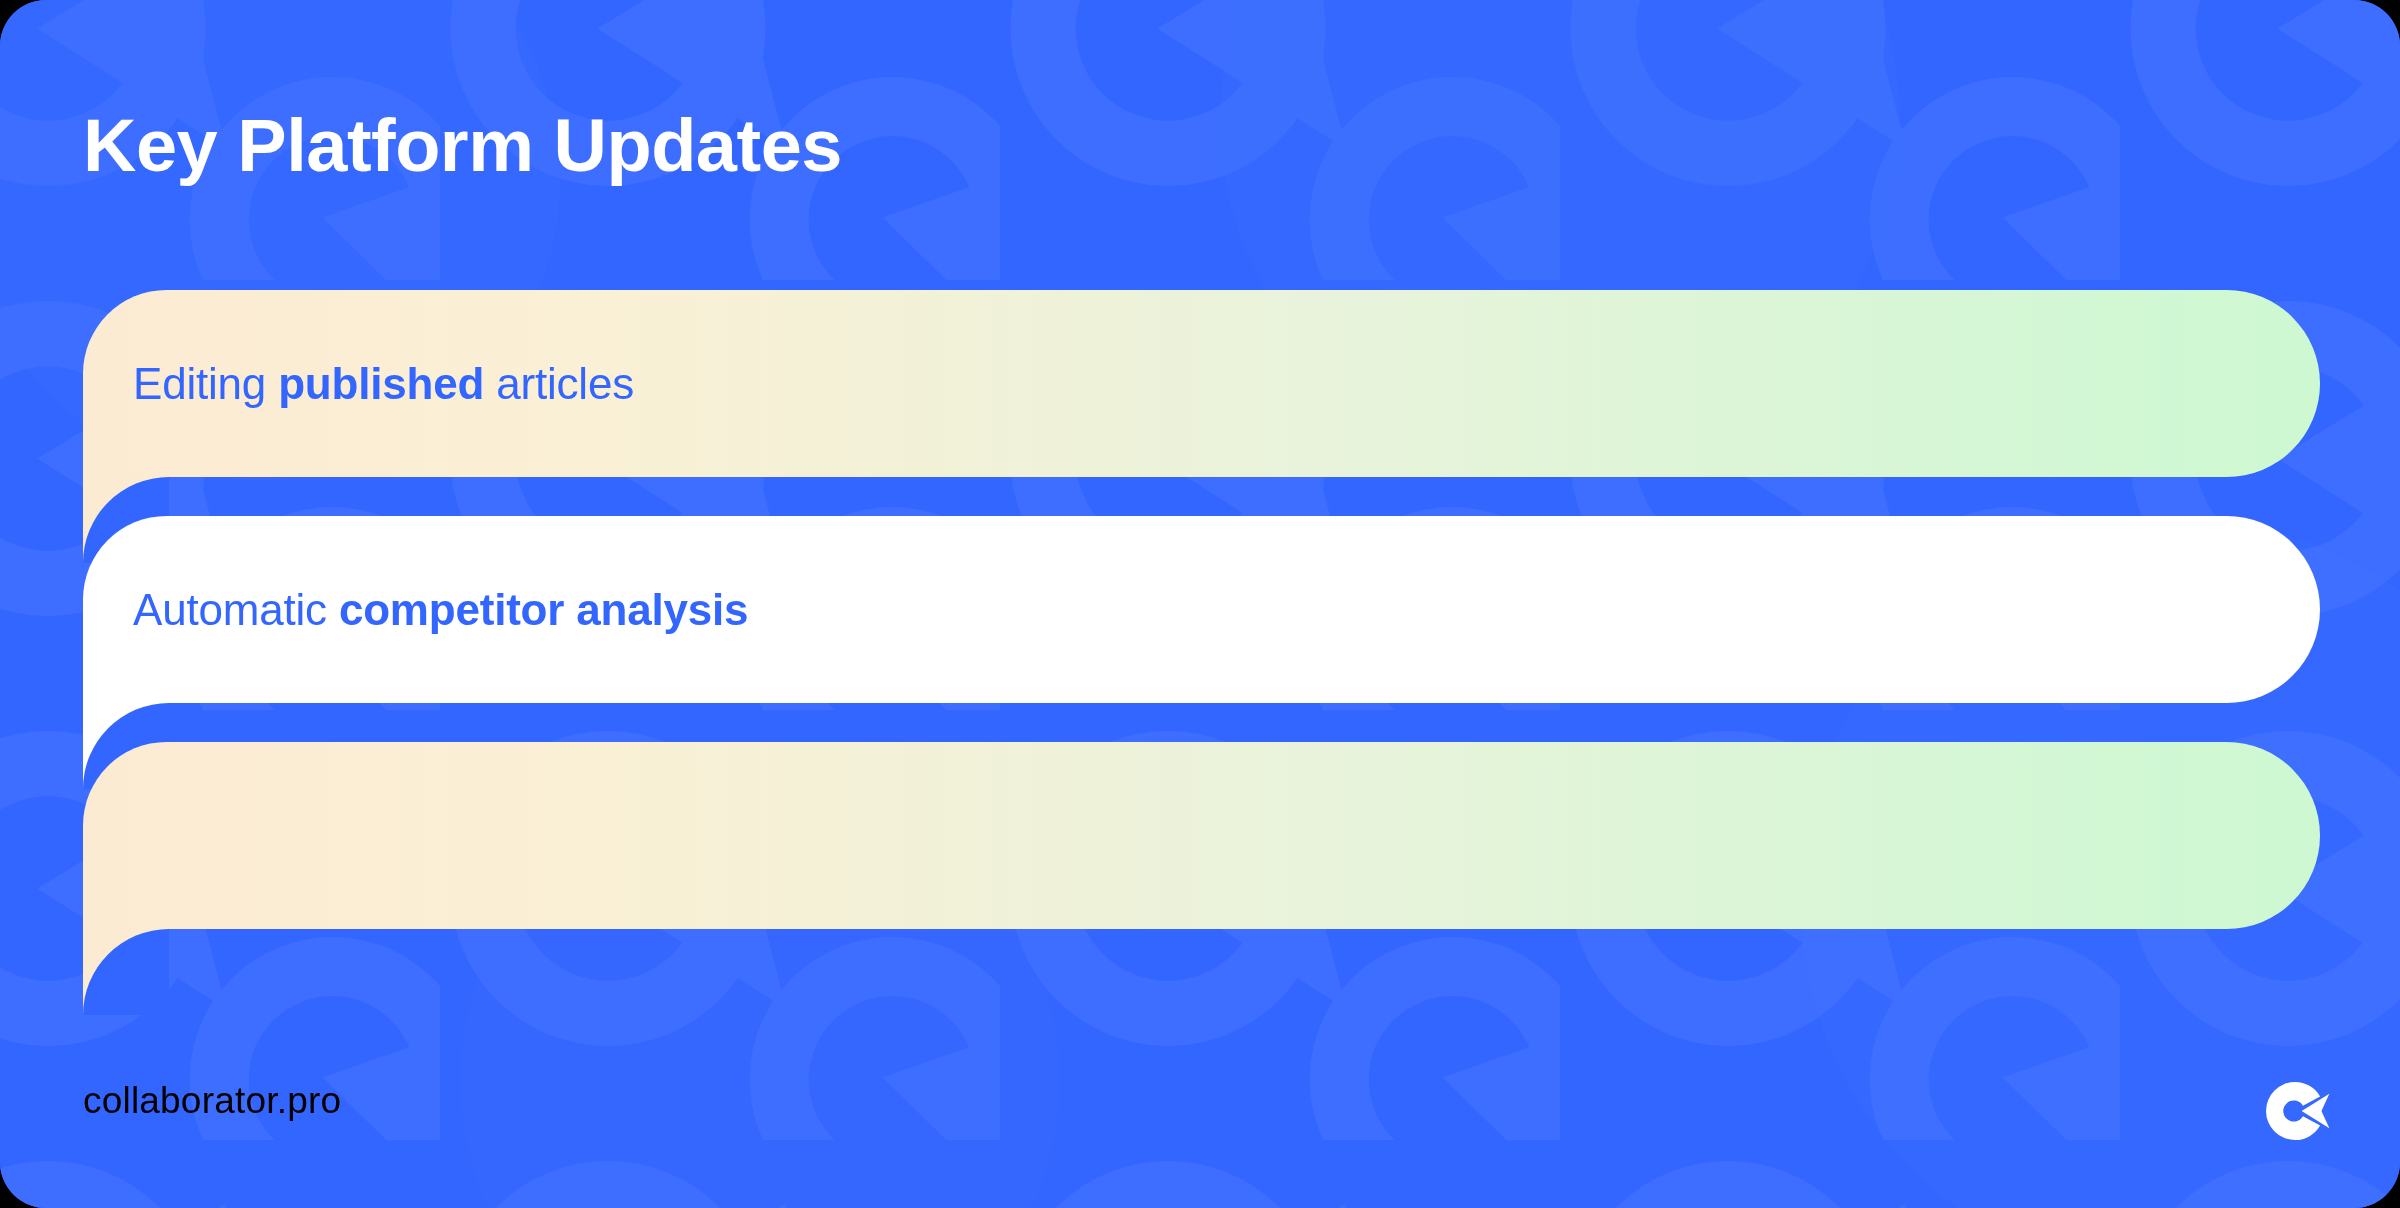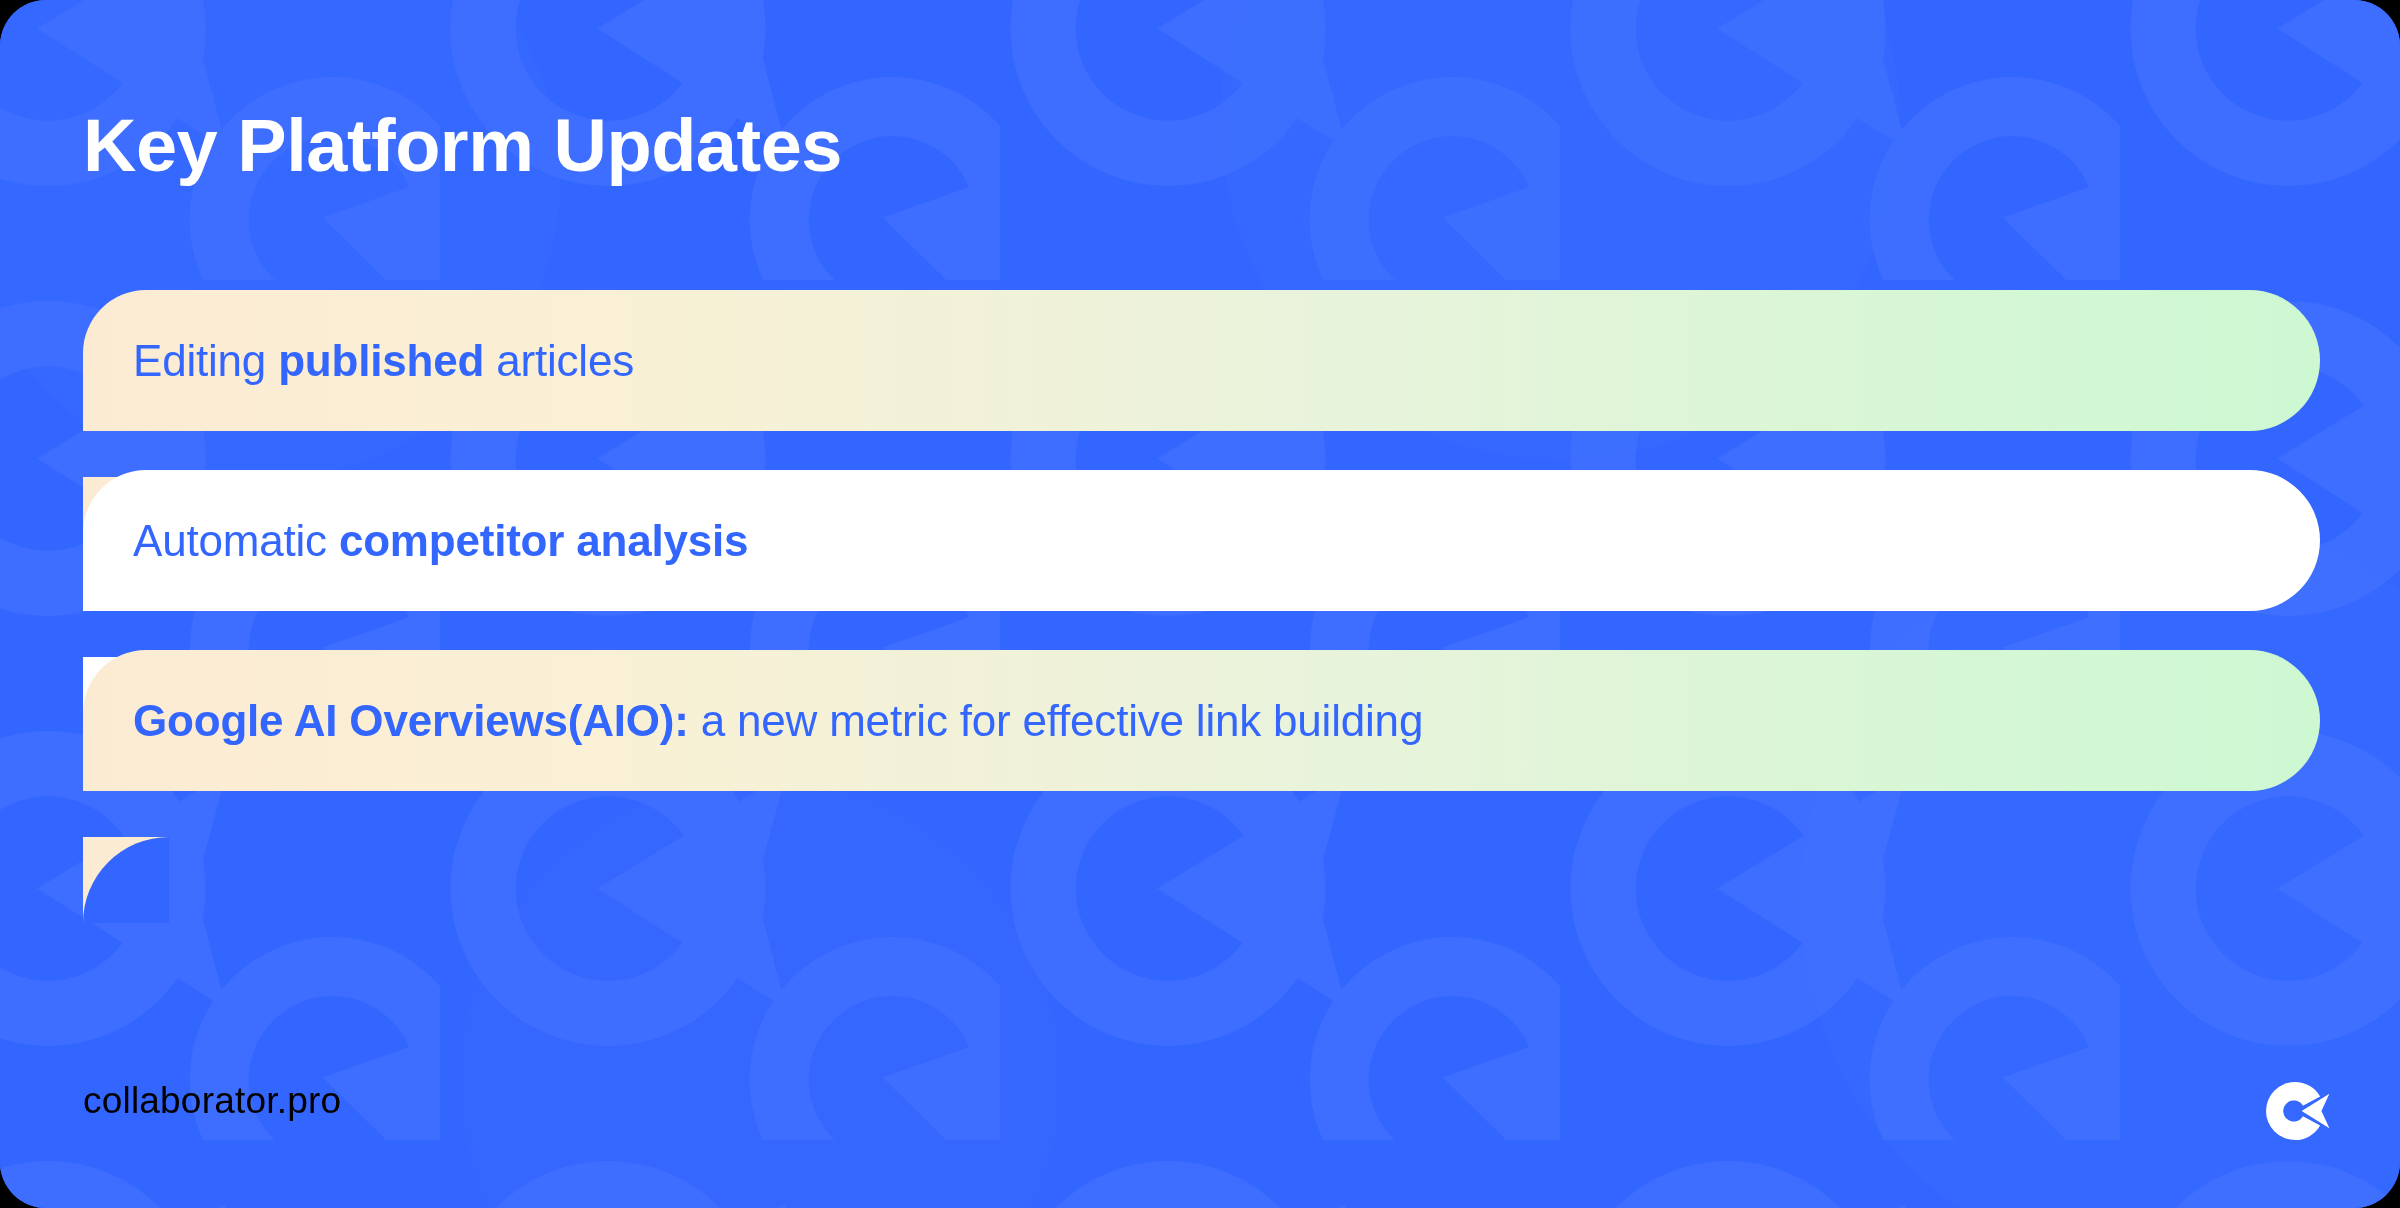--- a/index.html
+++ b/index.html
@@ -56,7 +56,7 @@
   .card {
     position: relative;
     width: 2237px;
-    height: 141px;
+    height: 187px;
     margin-bottom: 39px;
     border-top-left-radius: 84px;
     border-top-right-radius: 94px;

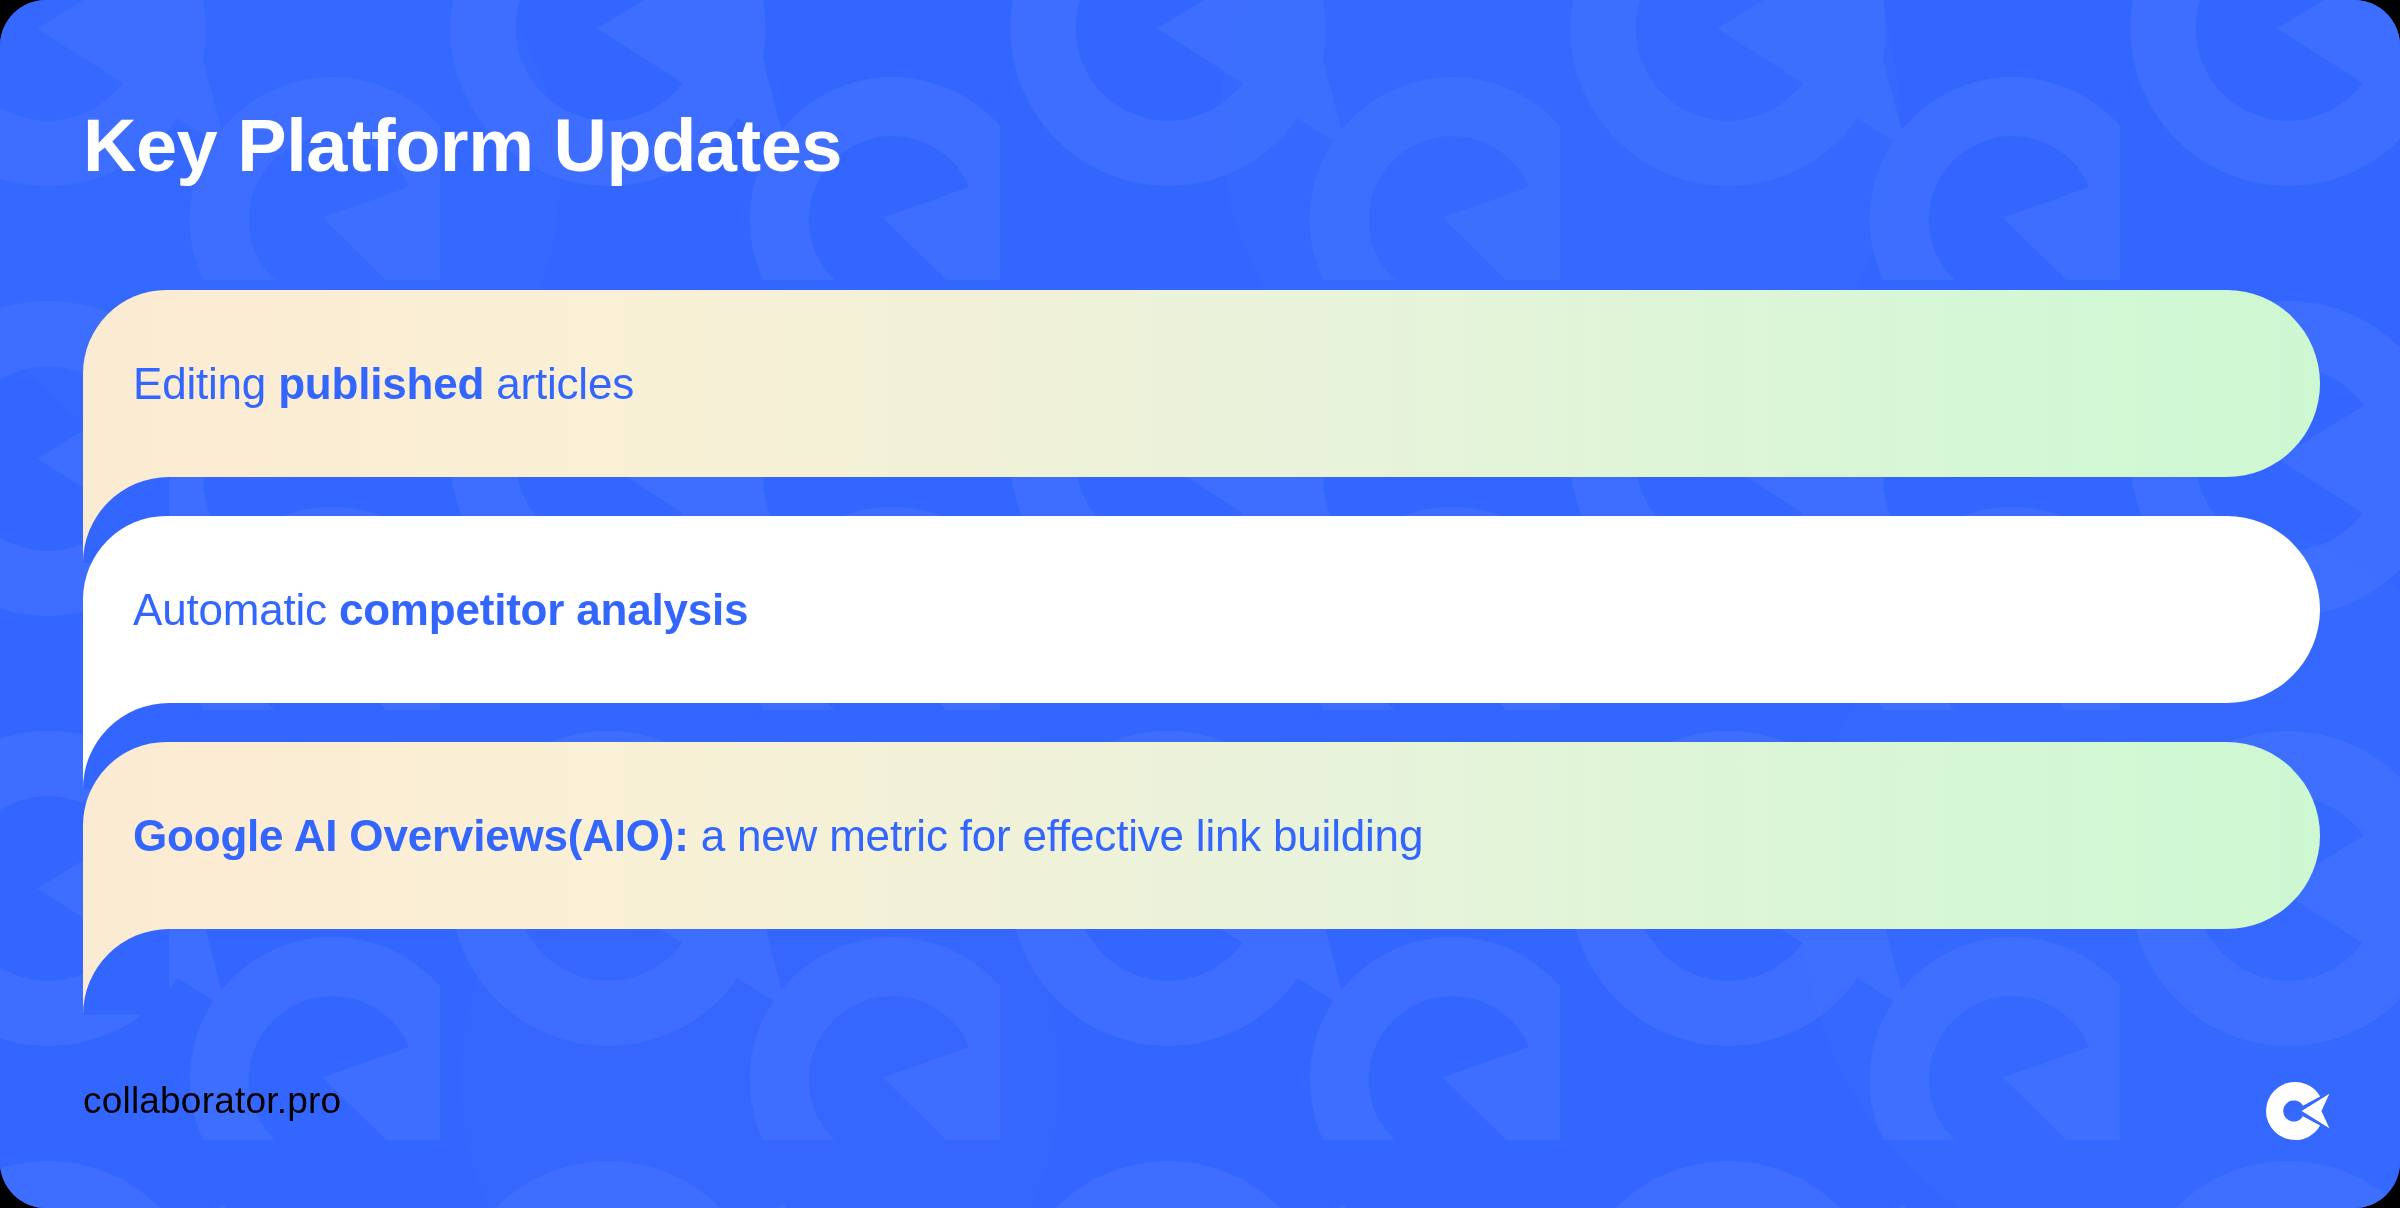--- a/index.html
+++ b/index.html
@@ -199,9 +199,6 @@
         <div class="tail-fill" style="background:#FCEBD3"></div>
         <div class="tail-cut"></div>
       </div>
-      <div class="card-text">
-        <span></span><b>Google AI Overviews(AIO):</b><span> a new metric for effective link building</span>
-      </div>
     </div>
 
   </div>

